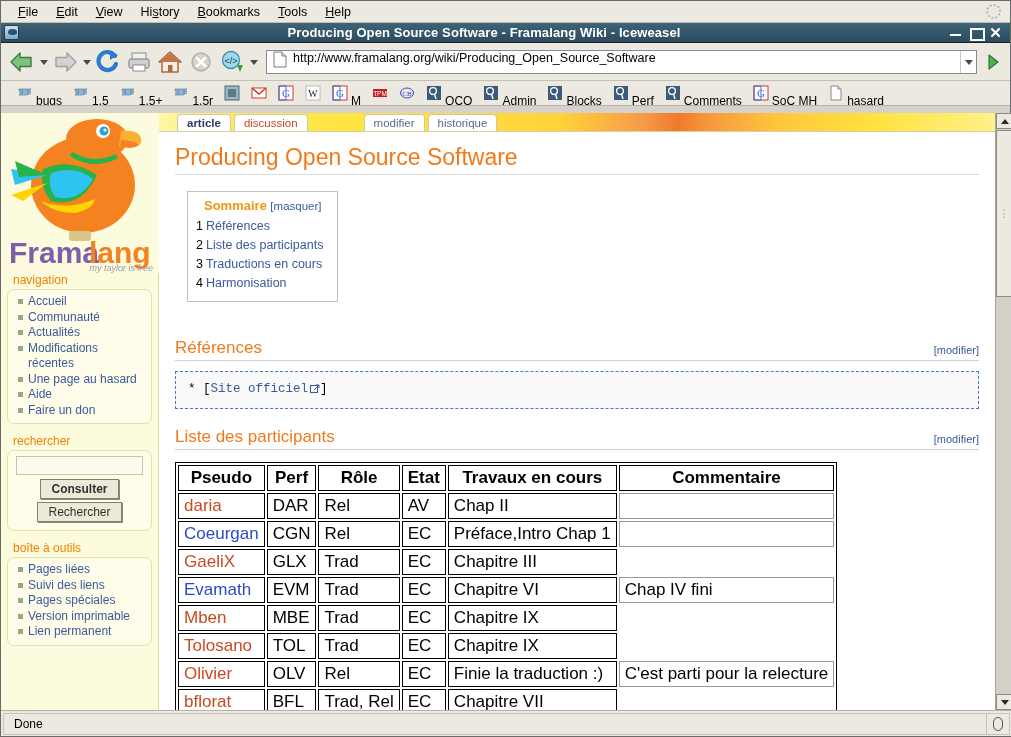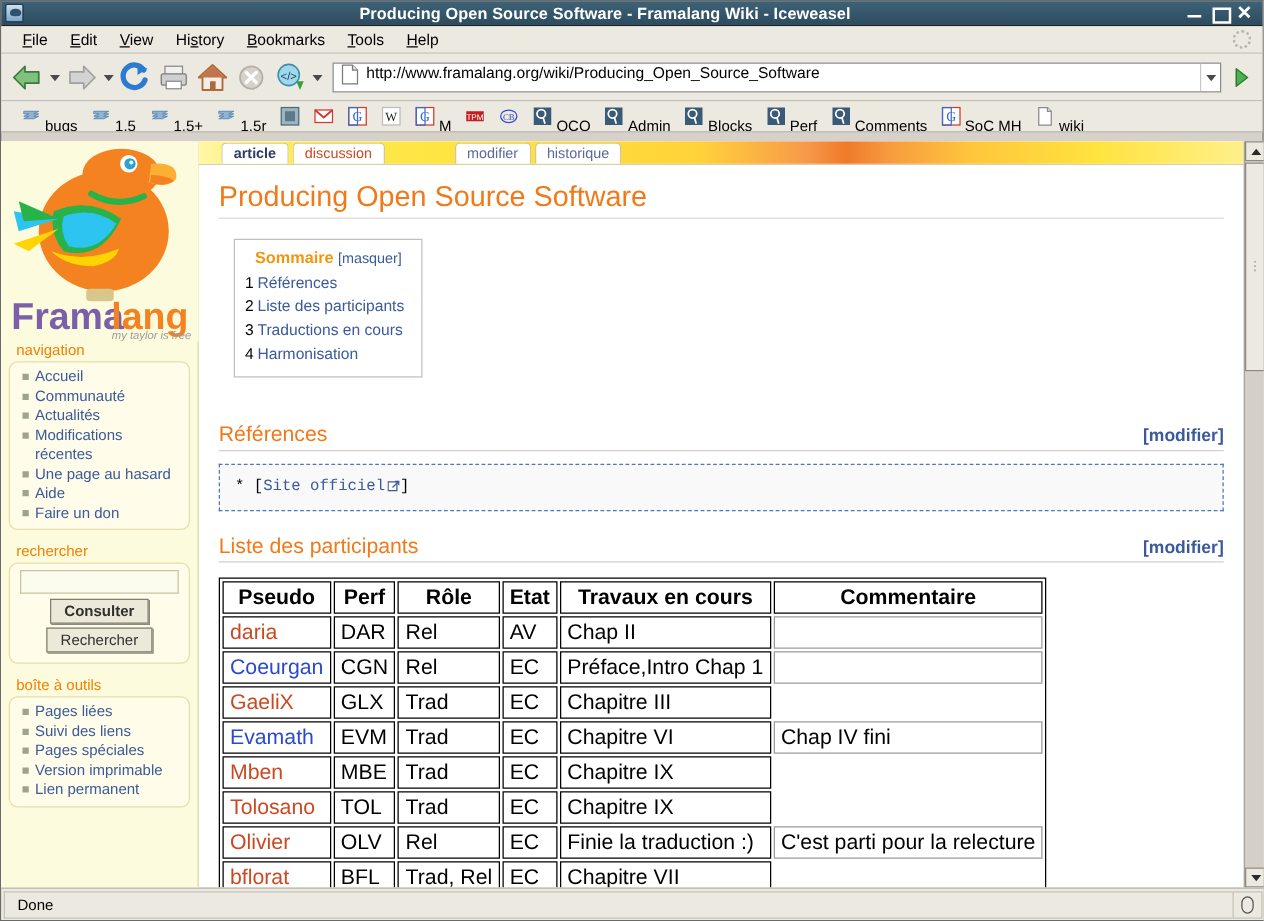--- a/index.html
+++ b/index.html
@@ -395,16 +395,6 @@
 
 <div id="window">
 
-  <div id="titlebar">
-    <div class="tb-icon"></div>
-    <div class="tb-title">Producing Open Source Software - Framalang Wiki - Iceweasel</div>
-    <div class="tb-buttons">
-      <div class="tb-btn tb-min"></div>
-      <div class="tb-btn tb-max"></div>
-      <div class="tb-btn tb-close">✕</div>
-    </div>
-  </div>
-
   <div id="menubar">
     <div class="mi"><u>F</u>ile</div>
     <div class="mi"><u>E</u>dit</div>
@@ -414,6 +404,16 @@
     <div class="mi"><u>T</u>ools</div>
     <div class="mi"><u>H</u>elp</div>
     <div class="throbber"></div>
+  </div>
+
+  <div id="titlebar">
+    <div class="tb-icon"></div>
+    <div class="tb-title">Producing Open Source Software - Framalang Wiki - Iceweasel</div>
+    <div class="tb-buttons">
+      <div class="tb-btn tb-min"></div>
+      <div class="tb-btn tb-max"></div>
+      <div class="tb-btn tb-close">✕</div>
+    </div>
   </div>
 
   <div id="navbar">

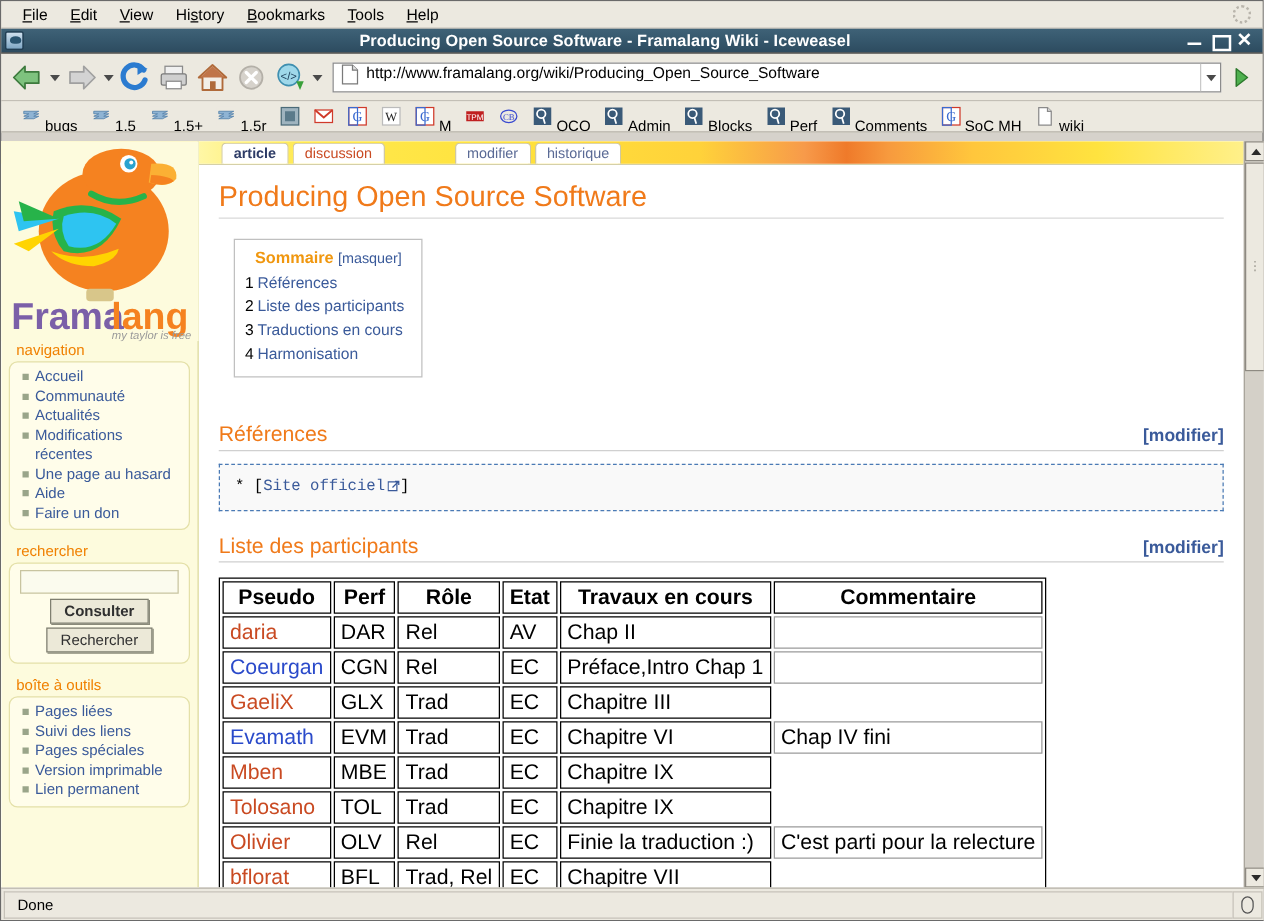--- a/index.html
+++ b/index.html
@@ -609,7 +609,7 @@
           <path d="M3 1 L10 1 L13 4 L13 15 L3 15 Z" fill="#fff" stroke="#8a8a8a"></path>
           <path d="M10 1 L10 4 L13 4" fill="#e2e2e2" stroke="#8a8a8a"></path>
         </svg>
-      <span class="lbl">wiki</span>
+      <span class="lbl">hasard</span>
     </div>
   </div>
 

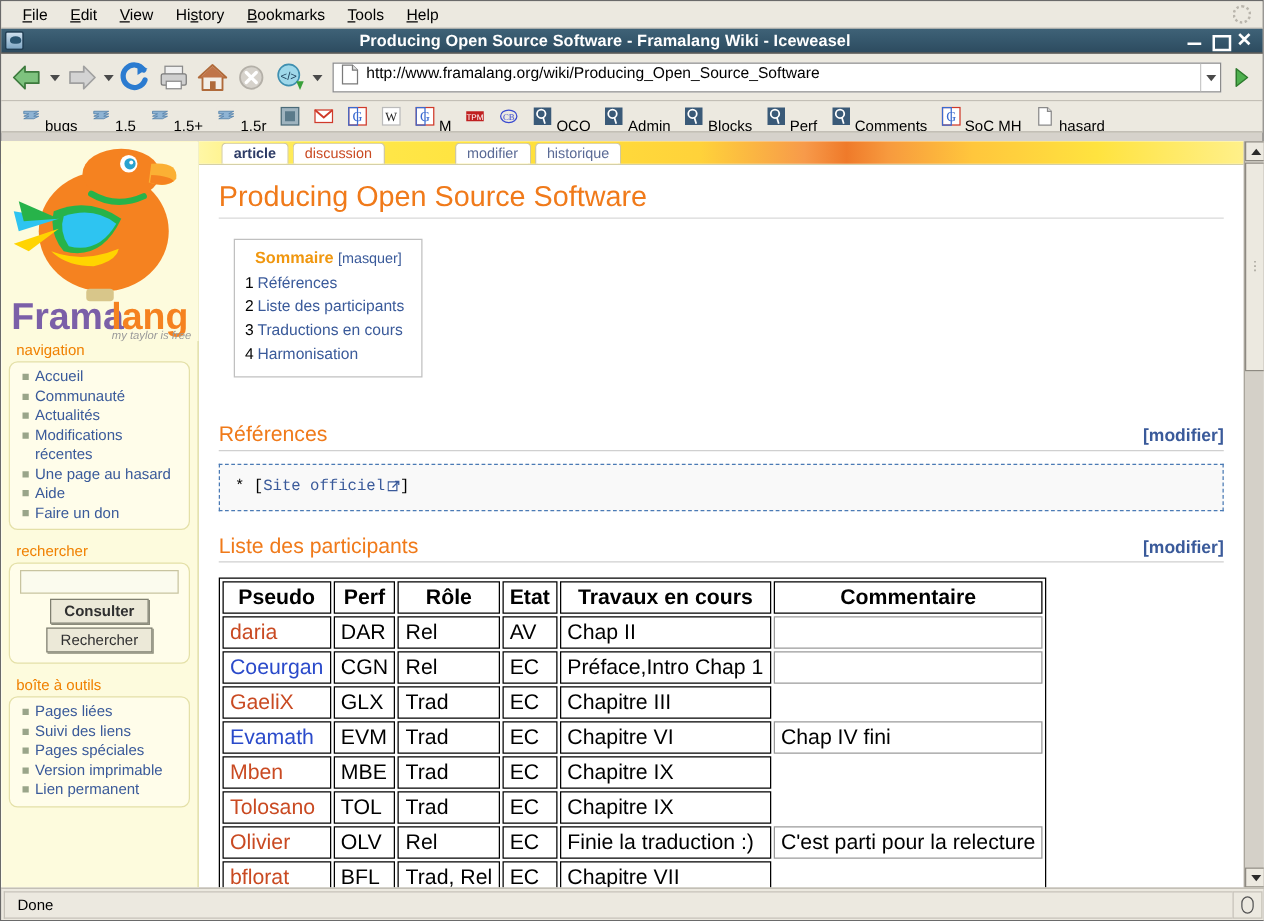--- a/index.html
+++ b/index.html
@@ -297,7 +297,7 @@
   }
   h2.secth .editsection {
     position: absolute; right: 0; bottom: 4px;
-    font-size: 14px; color: #3a5a9a; font-weight: bold;
+    font-size: 11px; color: #3a5a9a; font-weight: normal;
     cursor: default;
   }
   .prebox {

